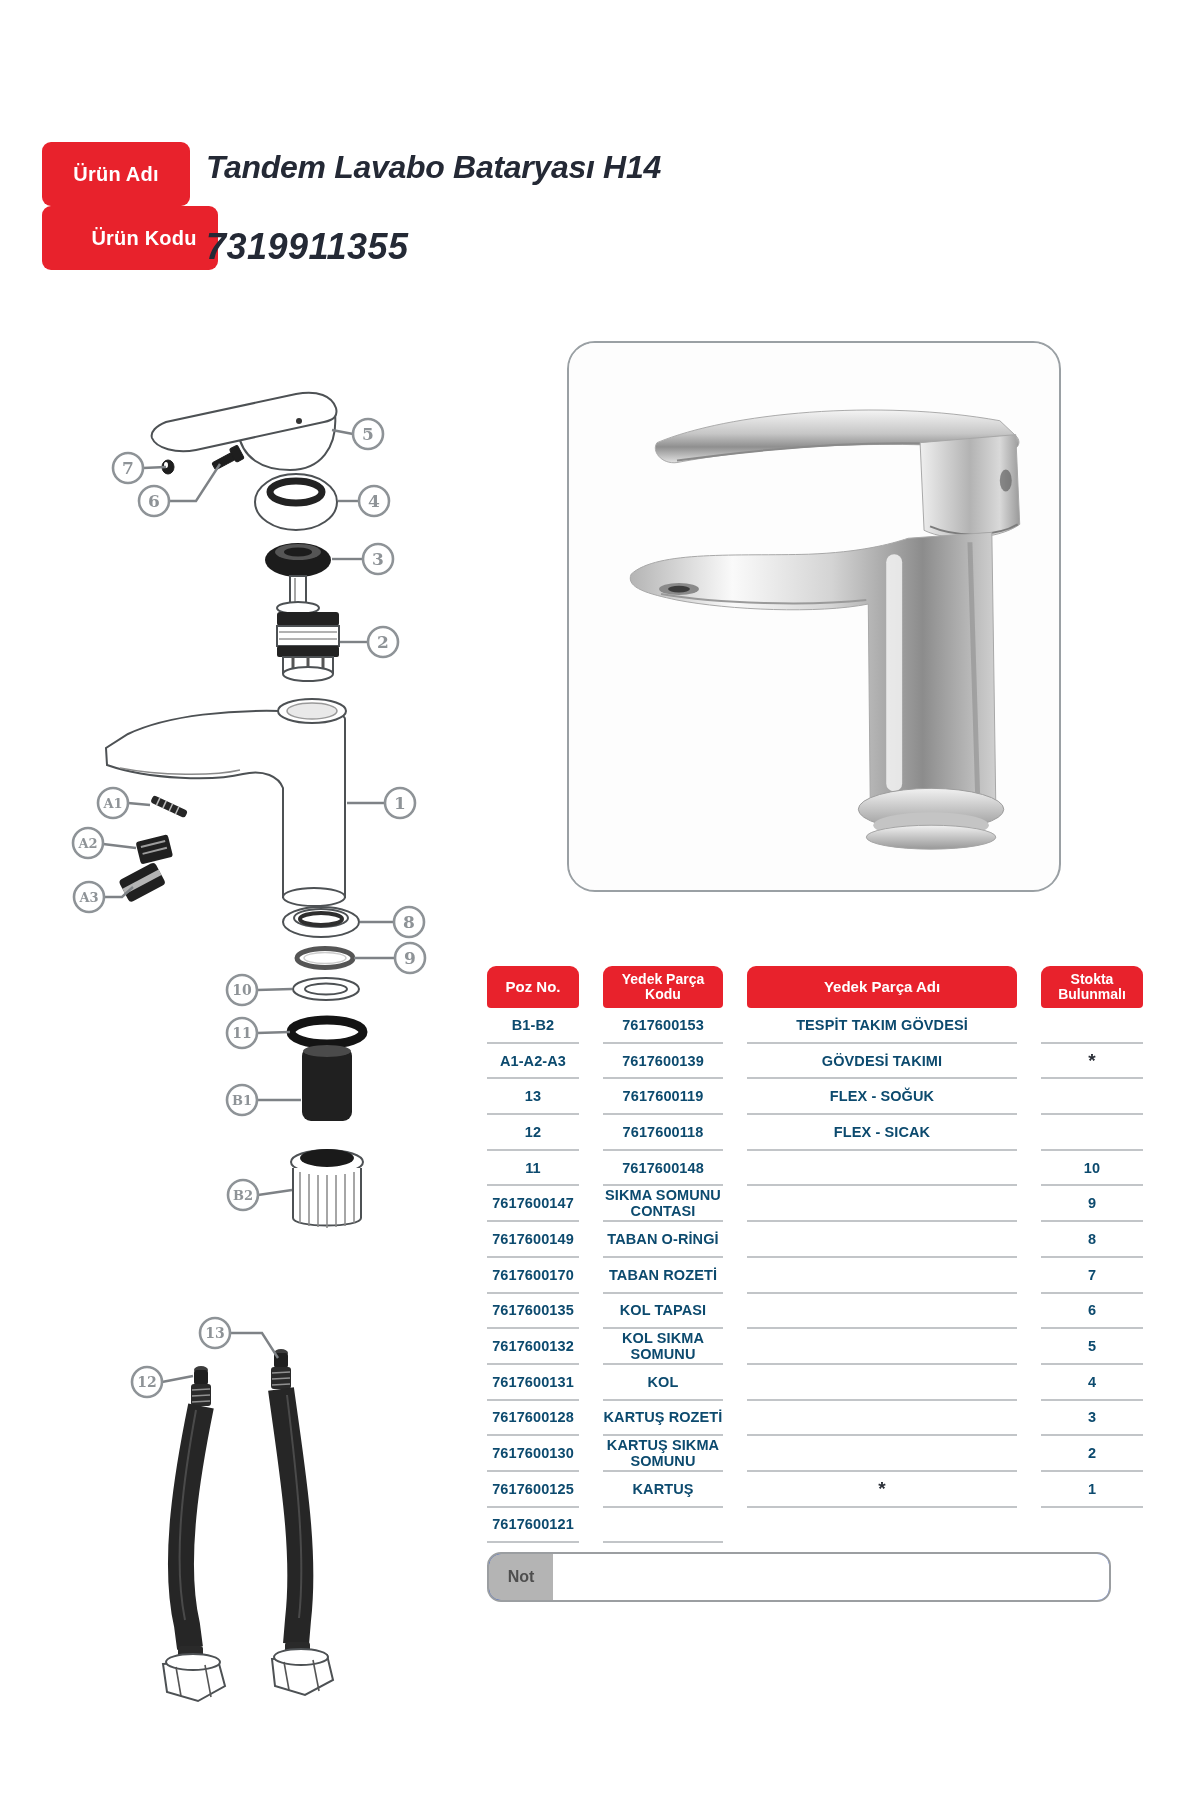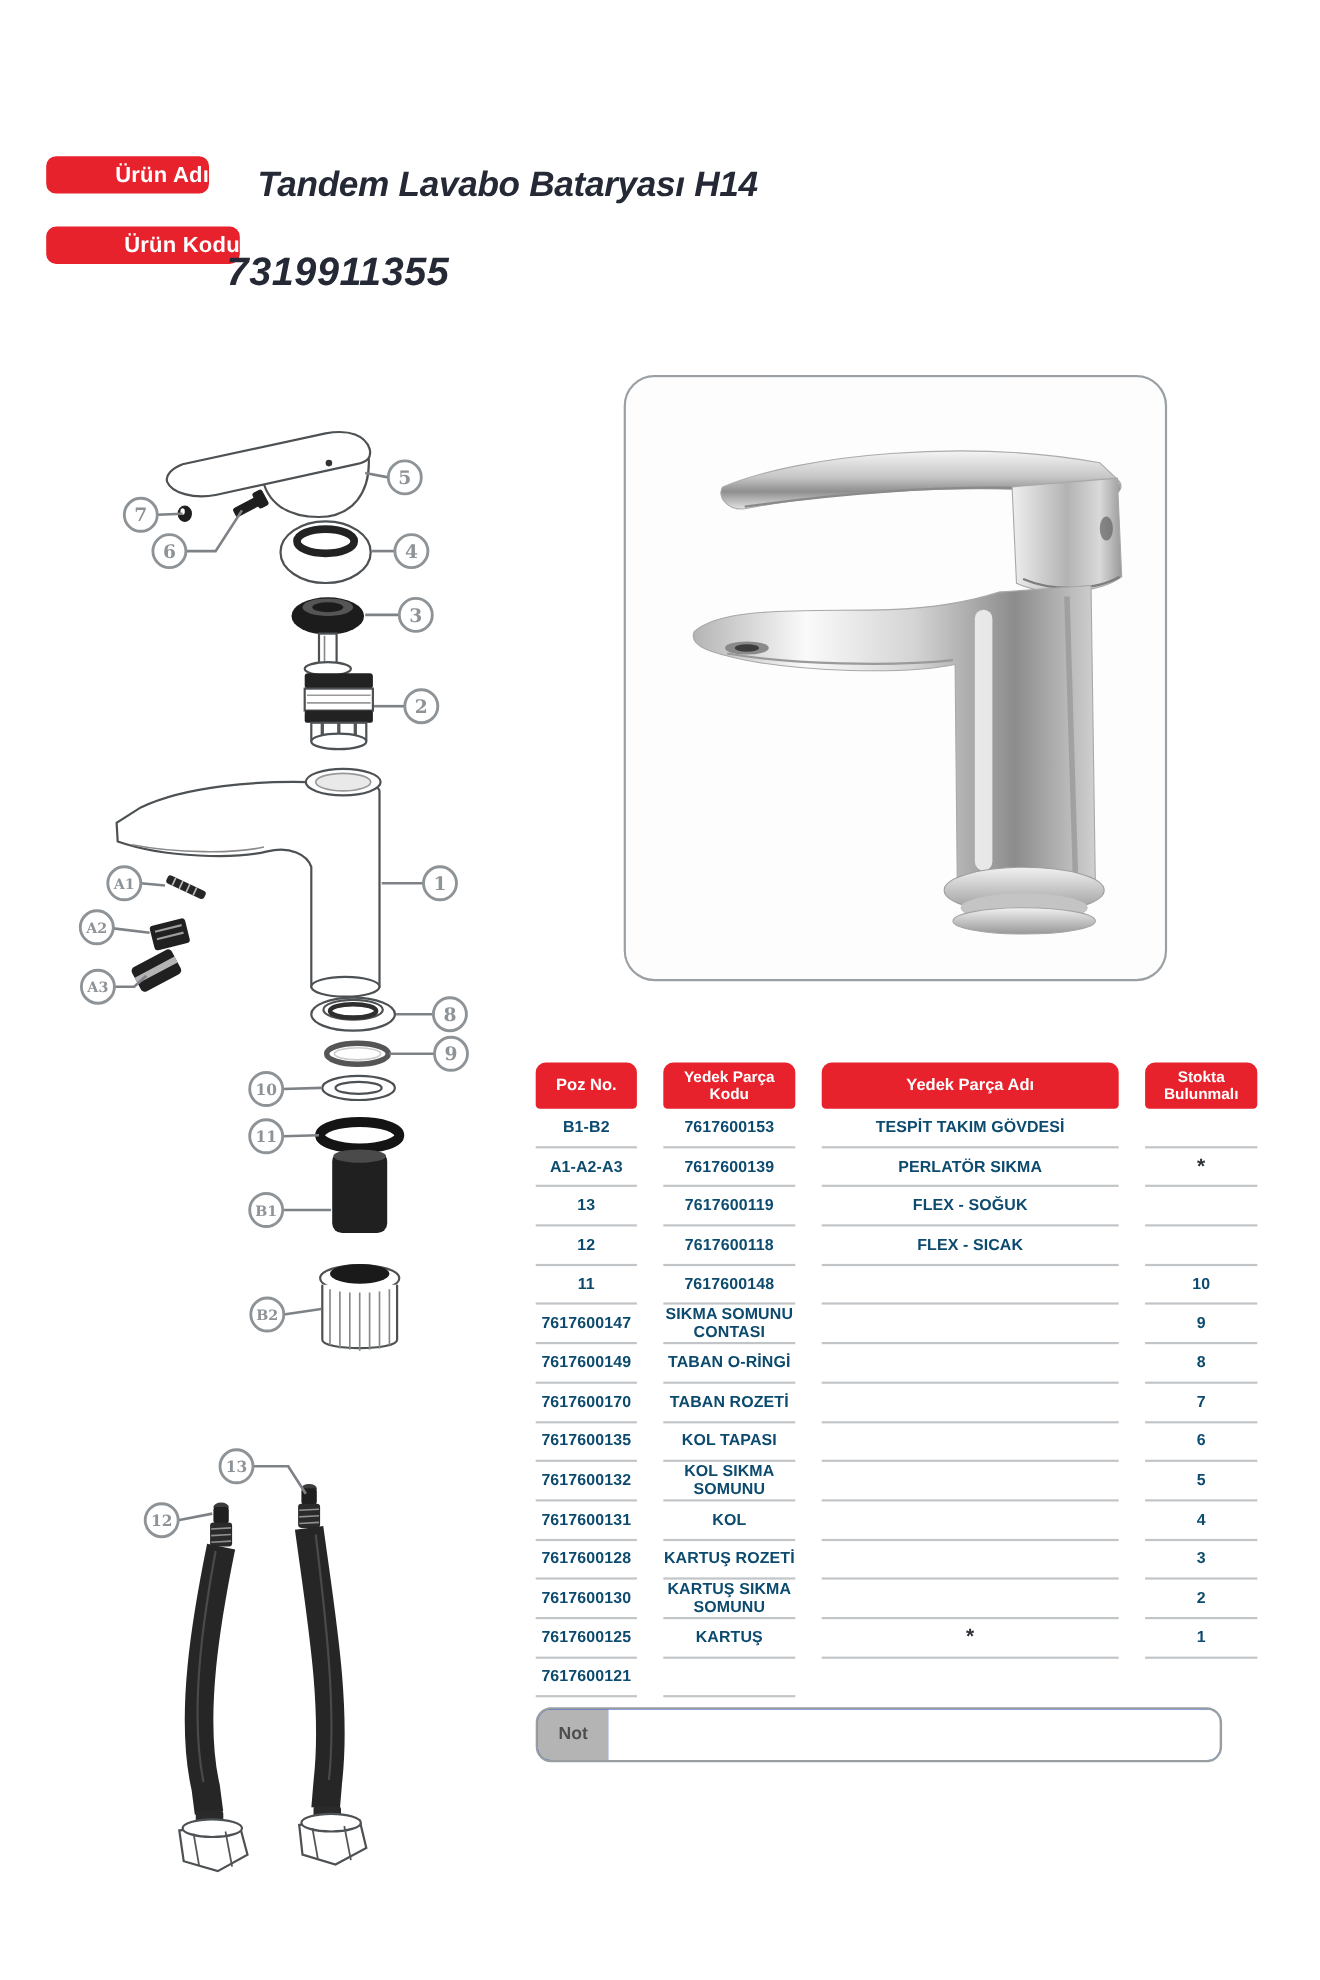--- a/index.html
+++ b/index.html
@@ -7,9 +7,9 @@
         font-family:"Liberation Sans",sans-serif;}
 
   
-  .badge{position:absolute;left:42px;width:148px;height:34px;background:#e8222c;
+  .badge{position:absolute;left:42px;width:148px;height:64px;background:#e8222c;
          border-radius:9px;color:#ffffff;font-size:20px;font-weight:bold;
-         display:flex;align-items:center;justify-content:flex-end;letter-spacing:0.2px;}
+         display:flex;align-items:center;justify-content:center;letter-spacing:0.2px;}
   #badge-name{top:142px;}
   #badge-code{top:206px;padding-left:28px;}
   .head-value{position:absolute;left:206px;color:#242935;font-weight:bold;font-style:italic;}

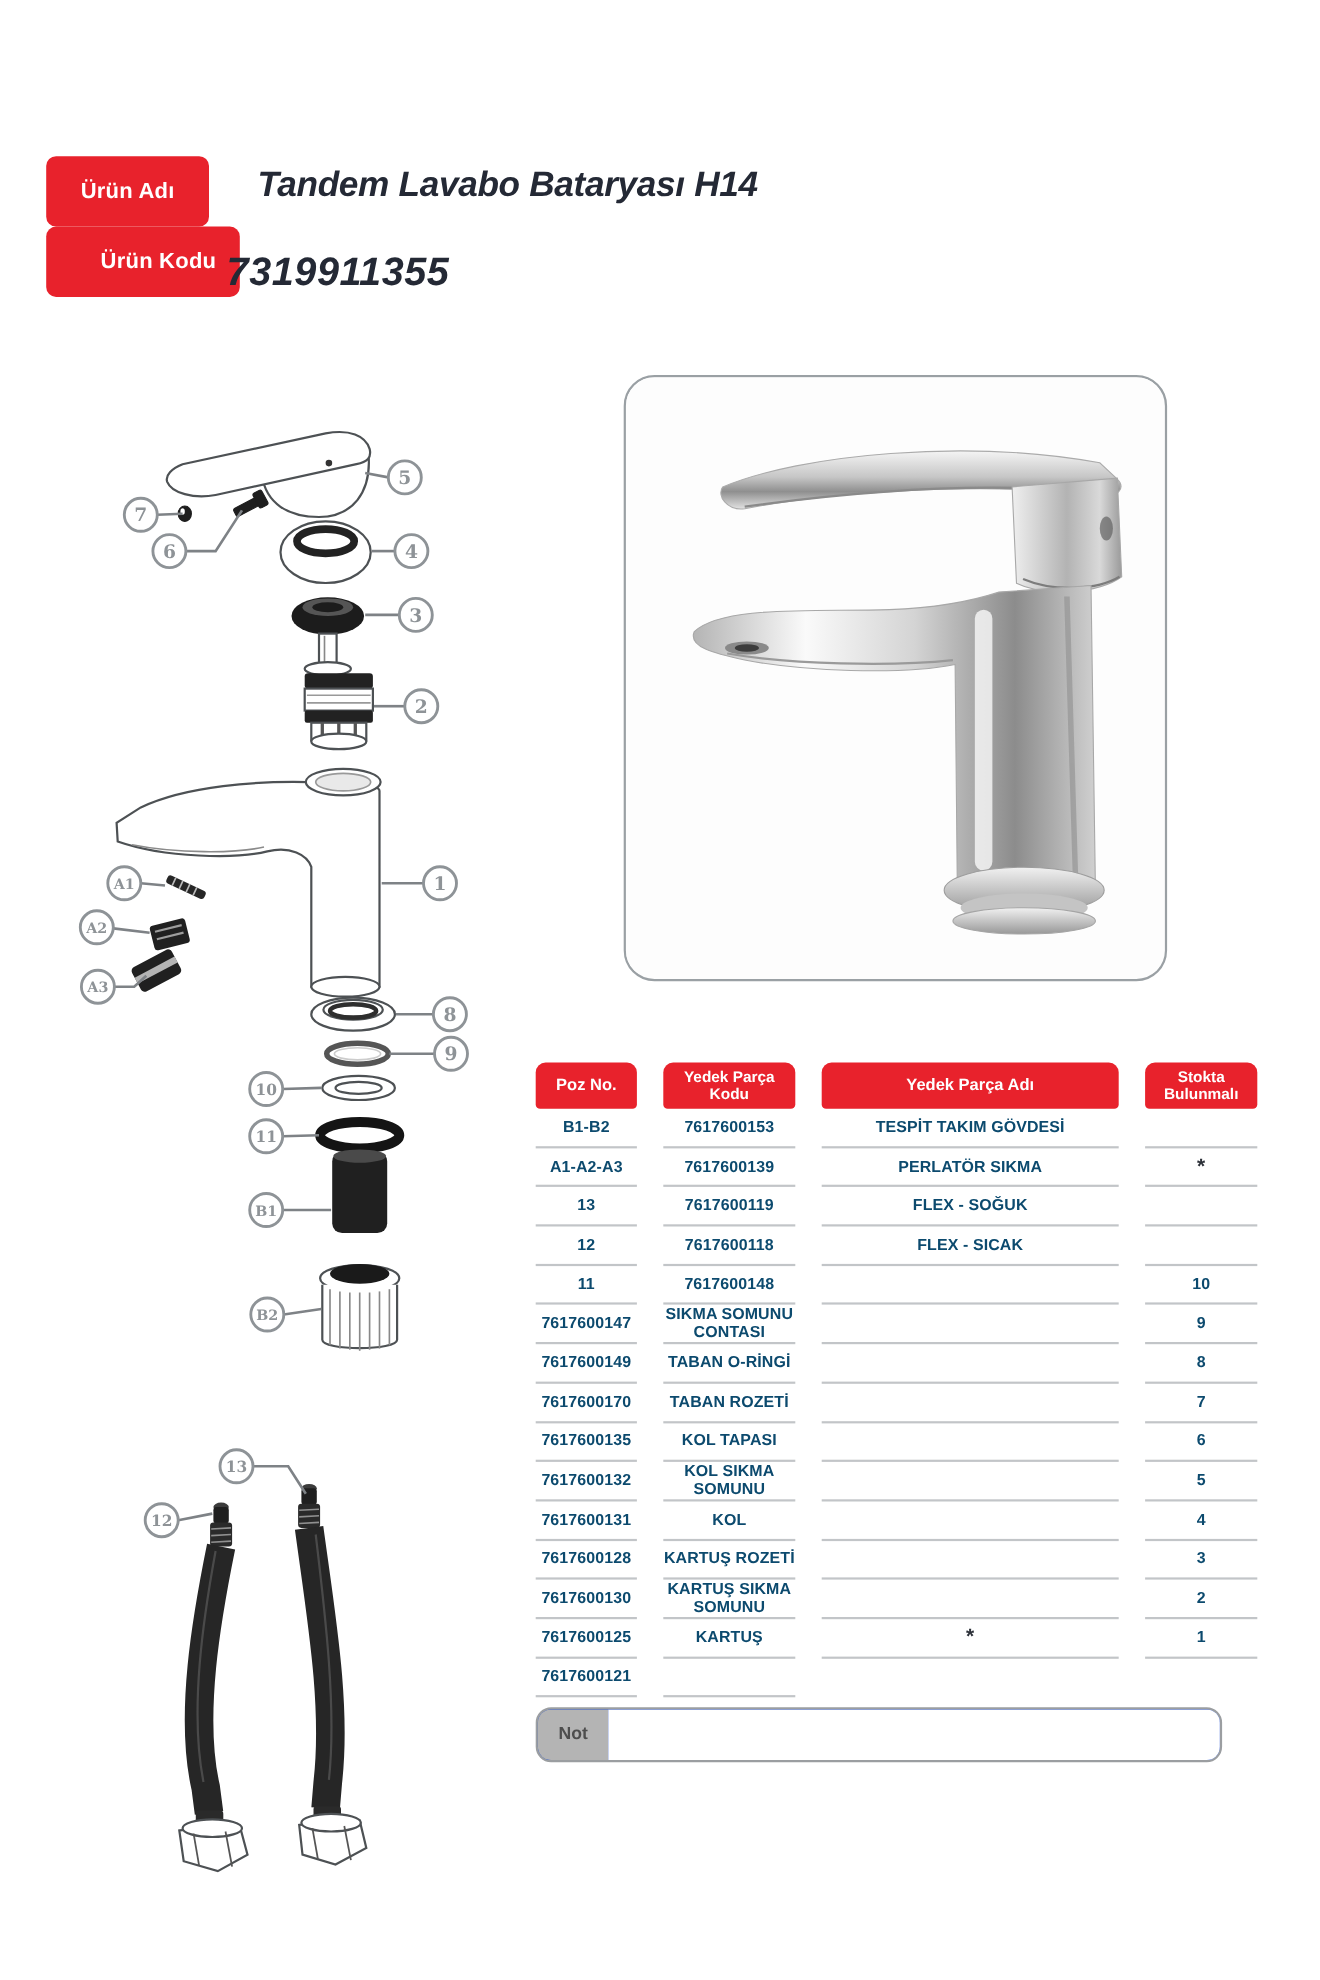--- a/index.html
+++ b/index.html
@@ -13,7 +13,7 @@
   #badge-name{top:142px;}
   #badge-code{top:206px;padding-left:28px;}
   .head-value{position:absolute;left:206px;color:#242935;font-weight:bold;font-style:italic;}
-  #product-name{top:149px;font-size:32px;letter-spacing:-0.3px;margin-left:28px;}
+  #product-name{top:149px;font-size:32px;letter-spacing:-0.3px;}
   #product-code{top:226px;font-size:36px;letter-spacing:0.5px;}
 
   

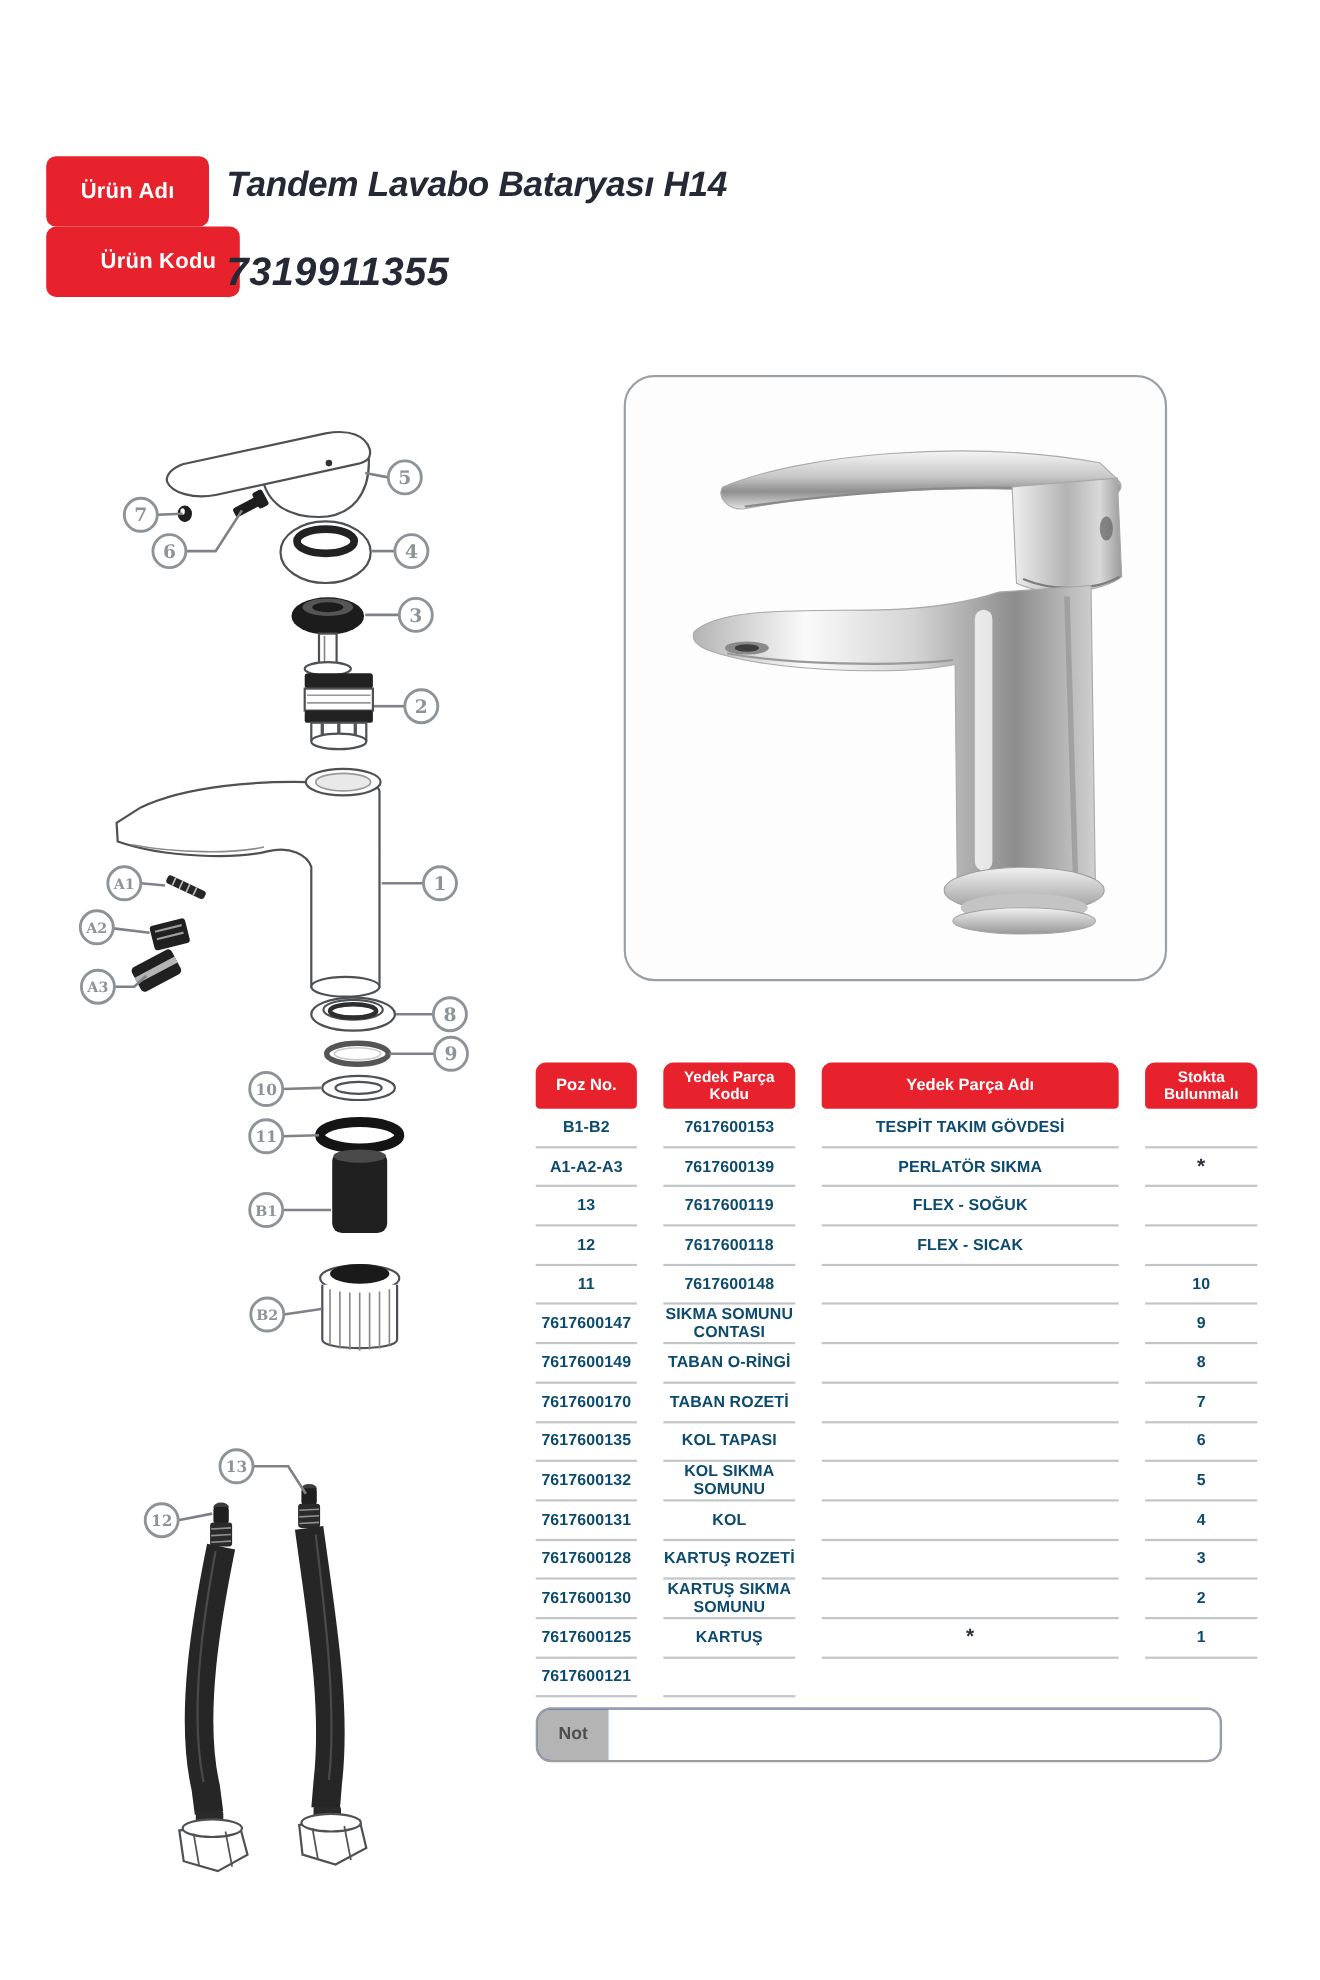--- a/index.html
+++ b/index.html
@@ -370,7 +370,7 @@
       <div class="cell col-stok"></div>
       <div class="cell col-poz">A1-A2-A3</div>
       <div class="cell col-kod">7617600139</div>
-      <div class="cell col-ad">PERLATÖR SIKMA</div>
+      <div class="cell col-ad">GÖVDESİ TAKIMI</div>
       <div class="cell col-stok">*</div>
       <div class="cell col-poz">13</div>
       <div class="cell col-kod">7617600119</div>

